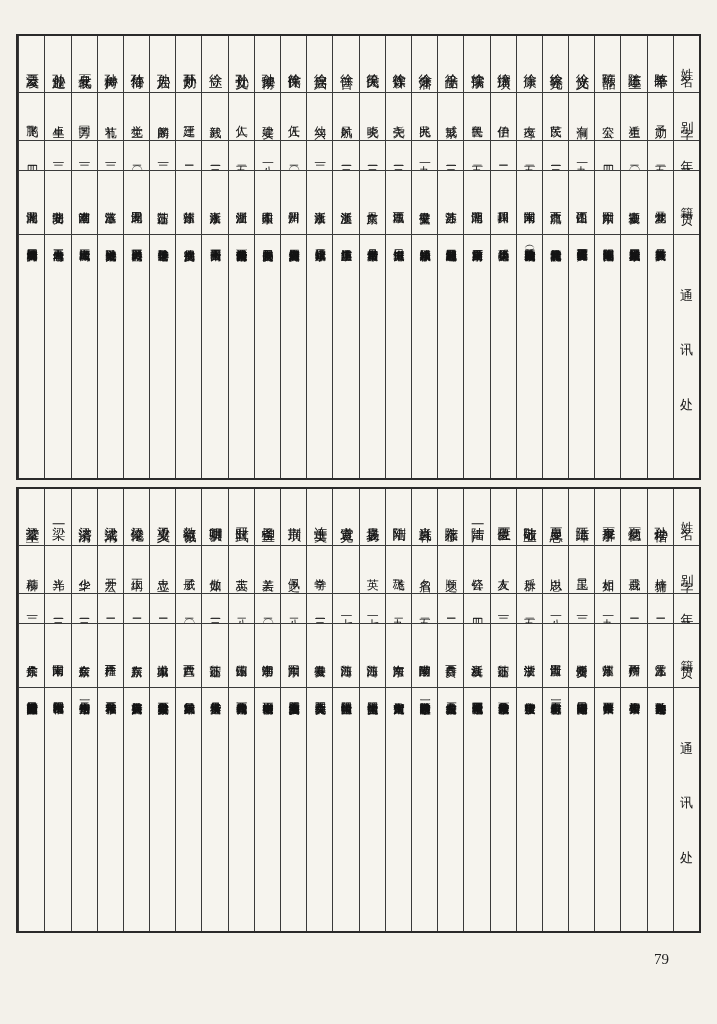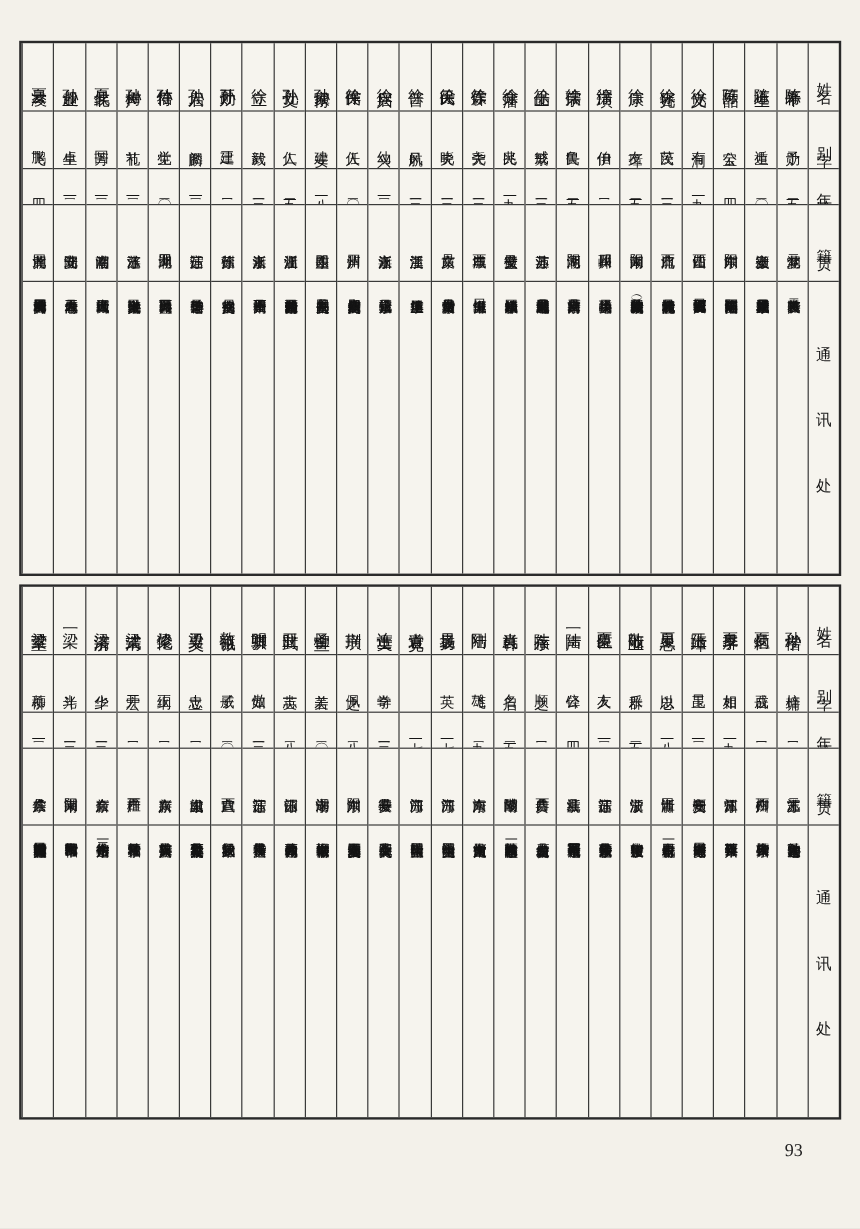--- a/index.html
+++ b/index.html
@@ -961,7 +961,7 @@
         </div>
       </div>
     </div>
-  <div class="page-number">93</div>
+  <div class="page-number">79</div>
 </div>
 
 </body></html>

